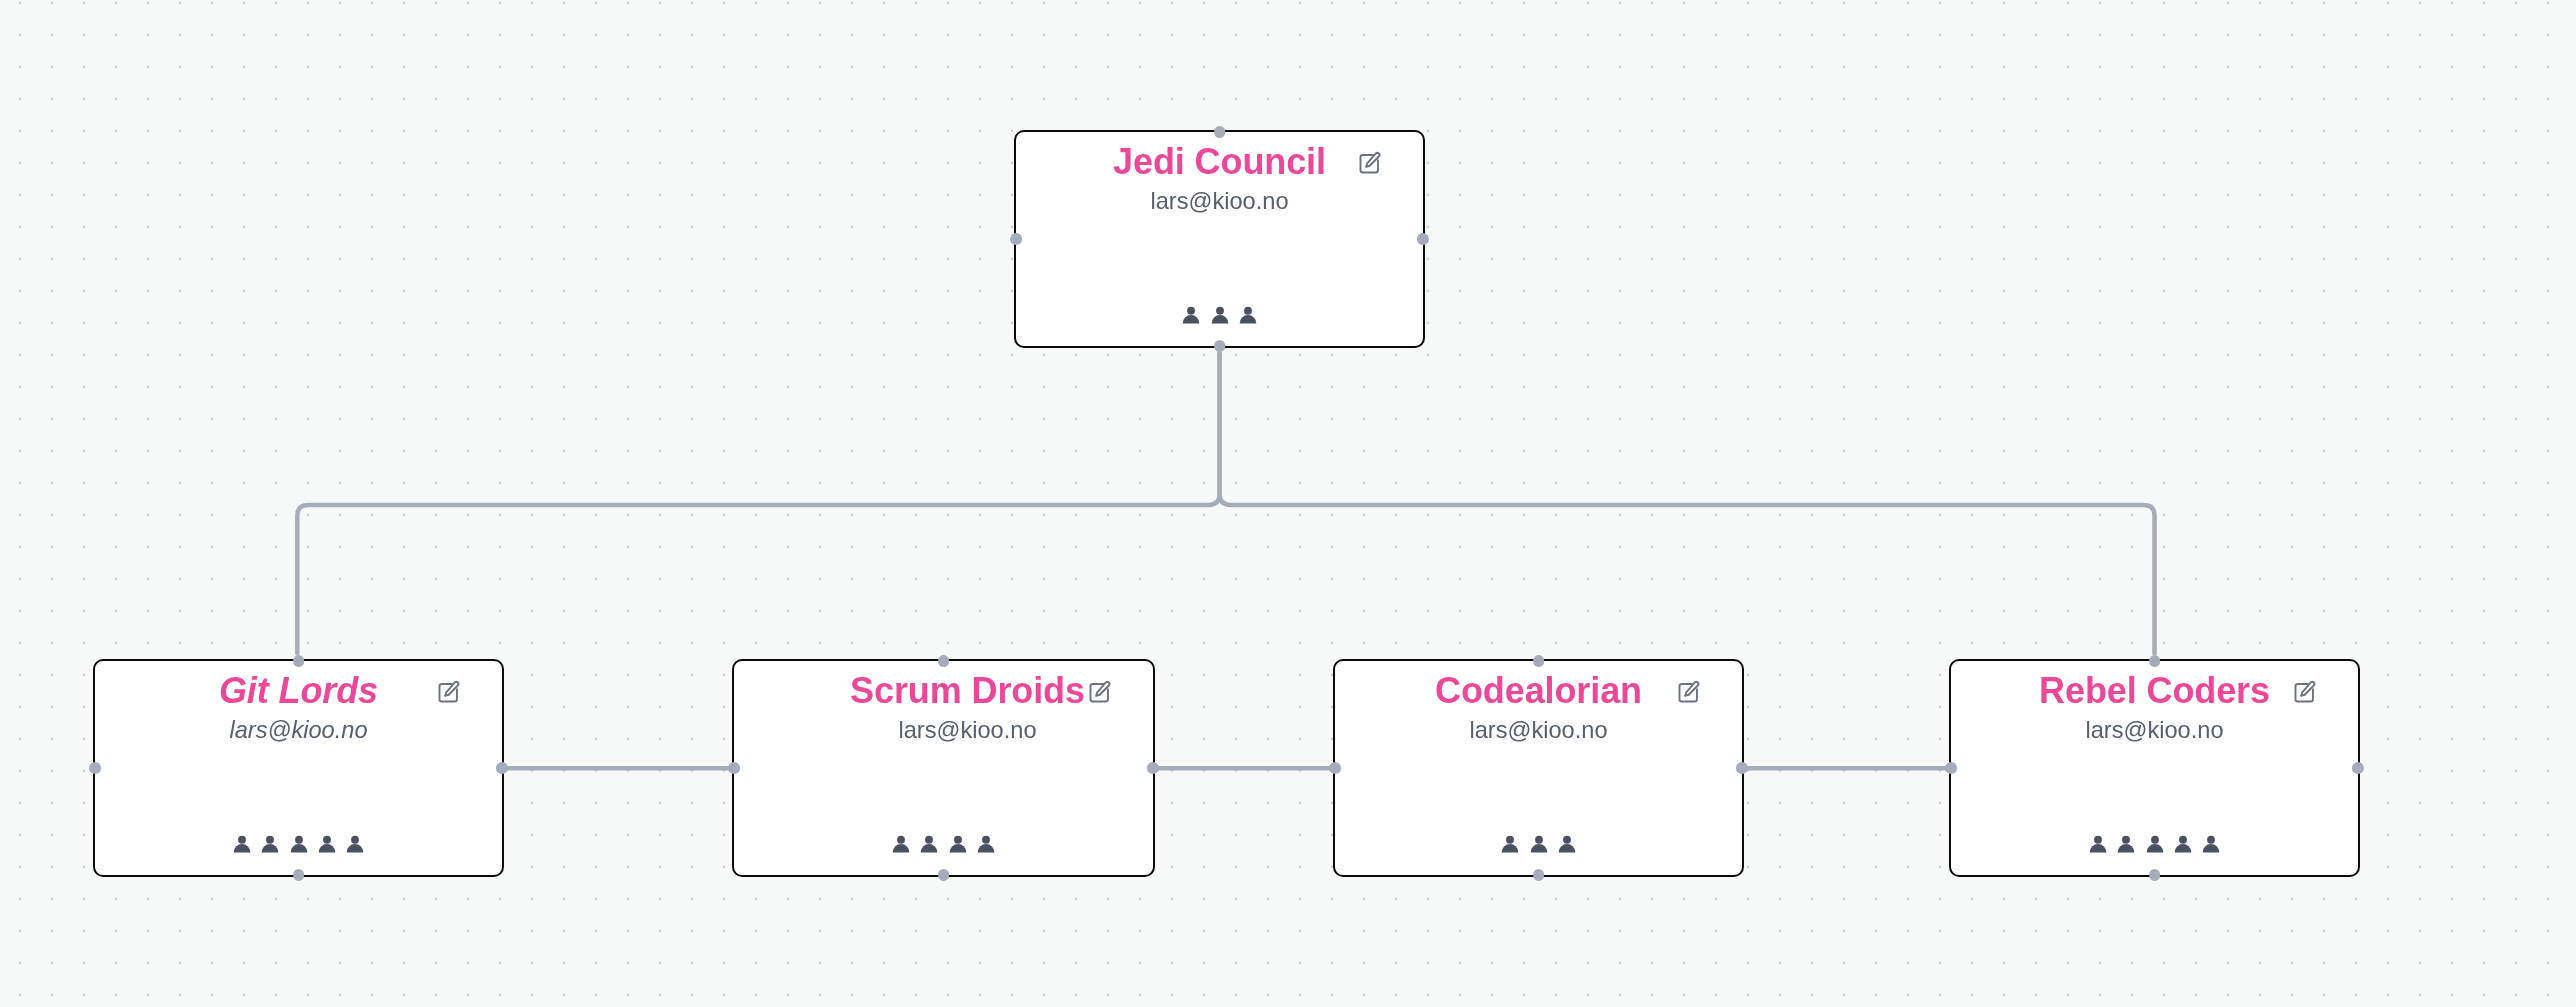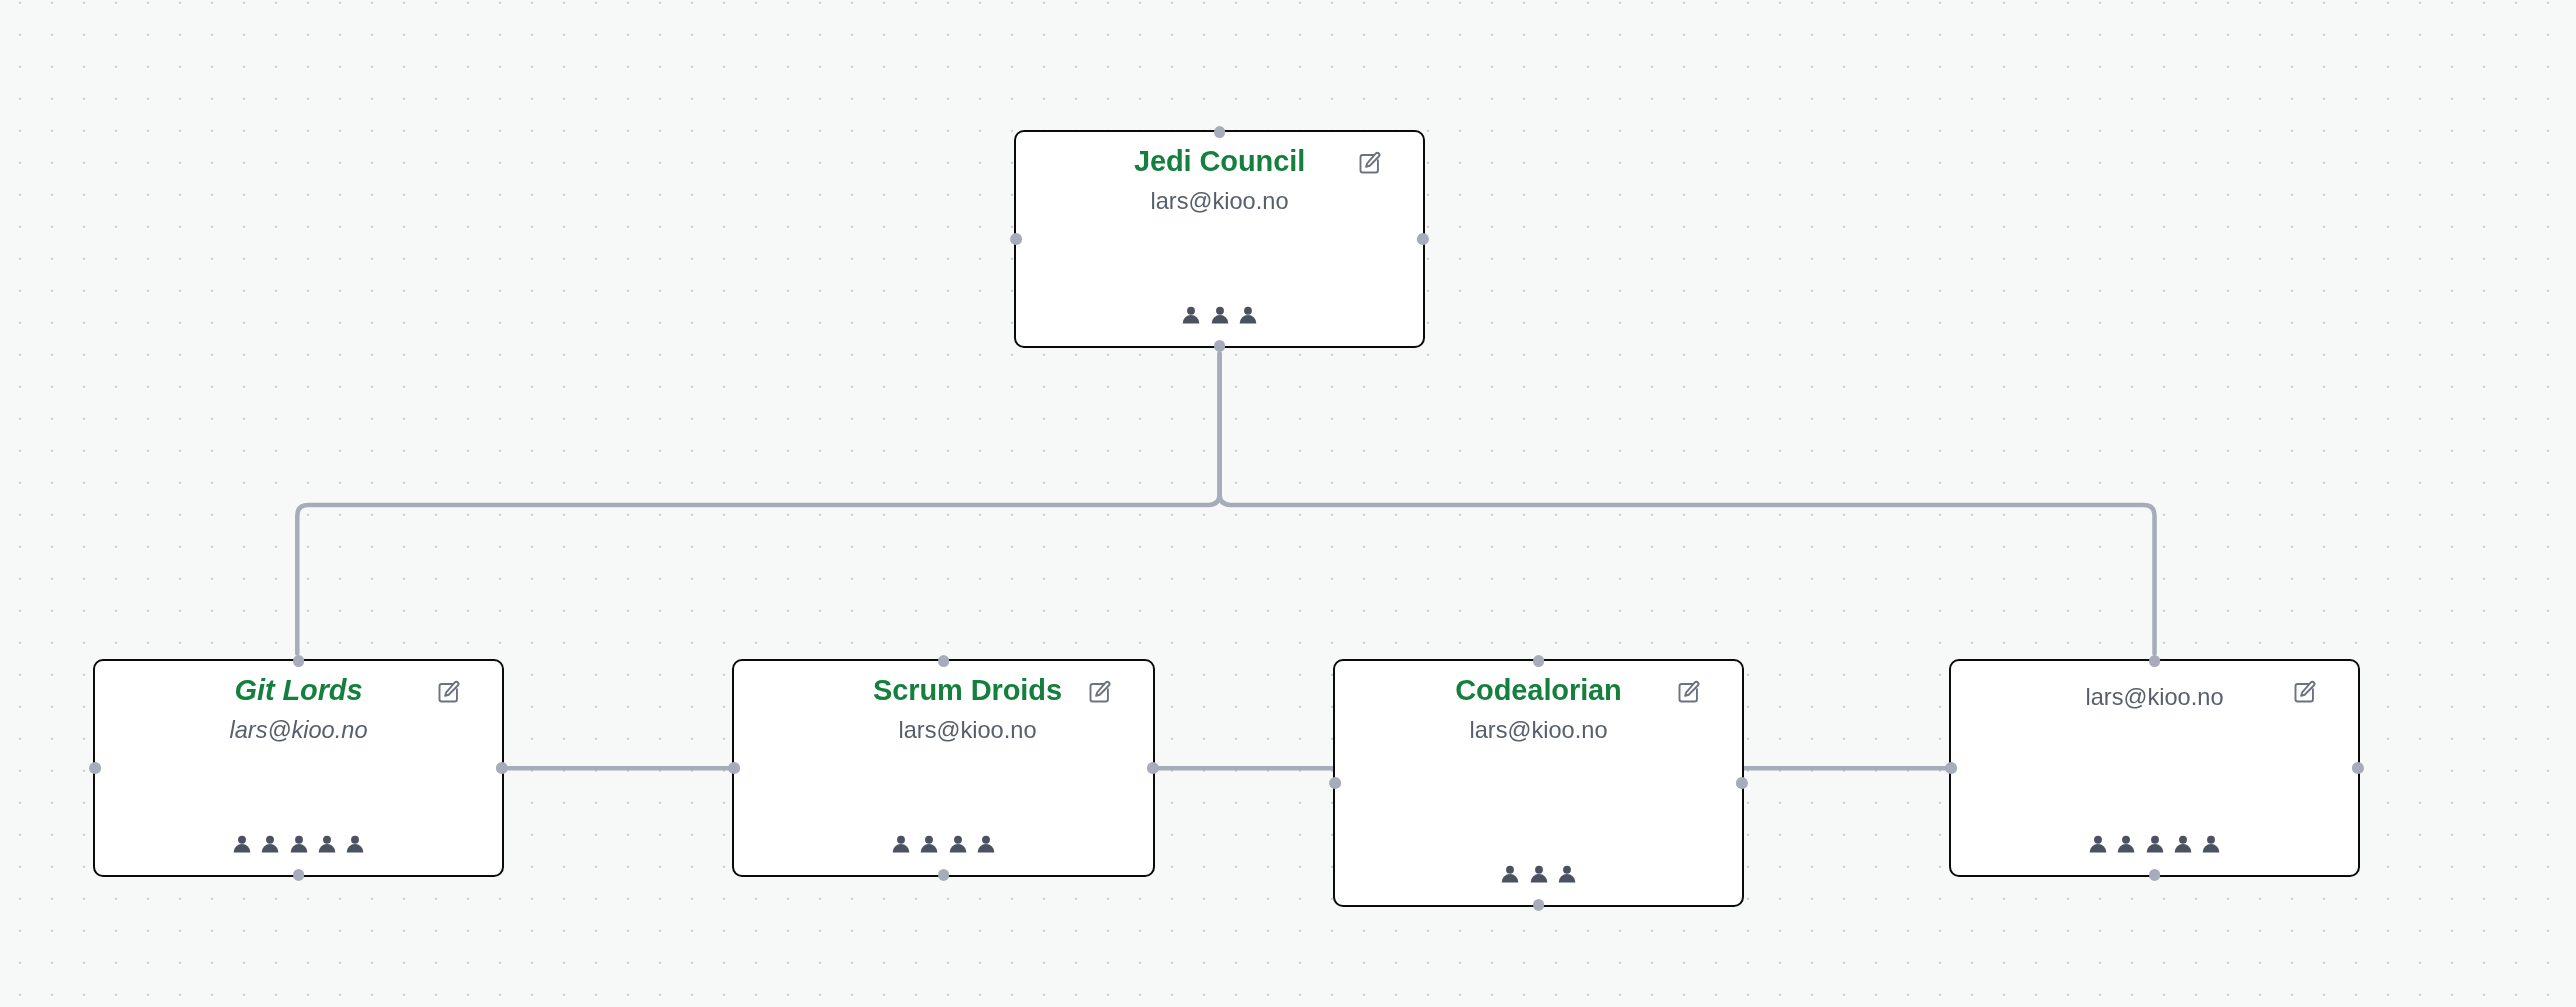--- a/index.html
+++ b/index.html
@@ -45,9 +45,9 @@
   }
 
   .node-title {
-    font-size: 29px;
+    font-size: 36px;
     font-weight: bold;
-    color: #15803d;
+    color: #ec4899;
     letter-spacing: -0.1px;
     line-height: 33px;
     display: block;

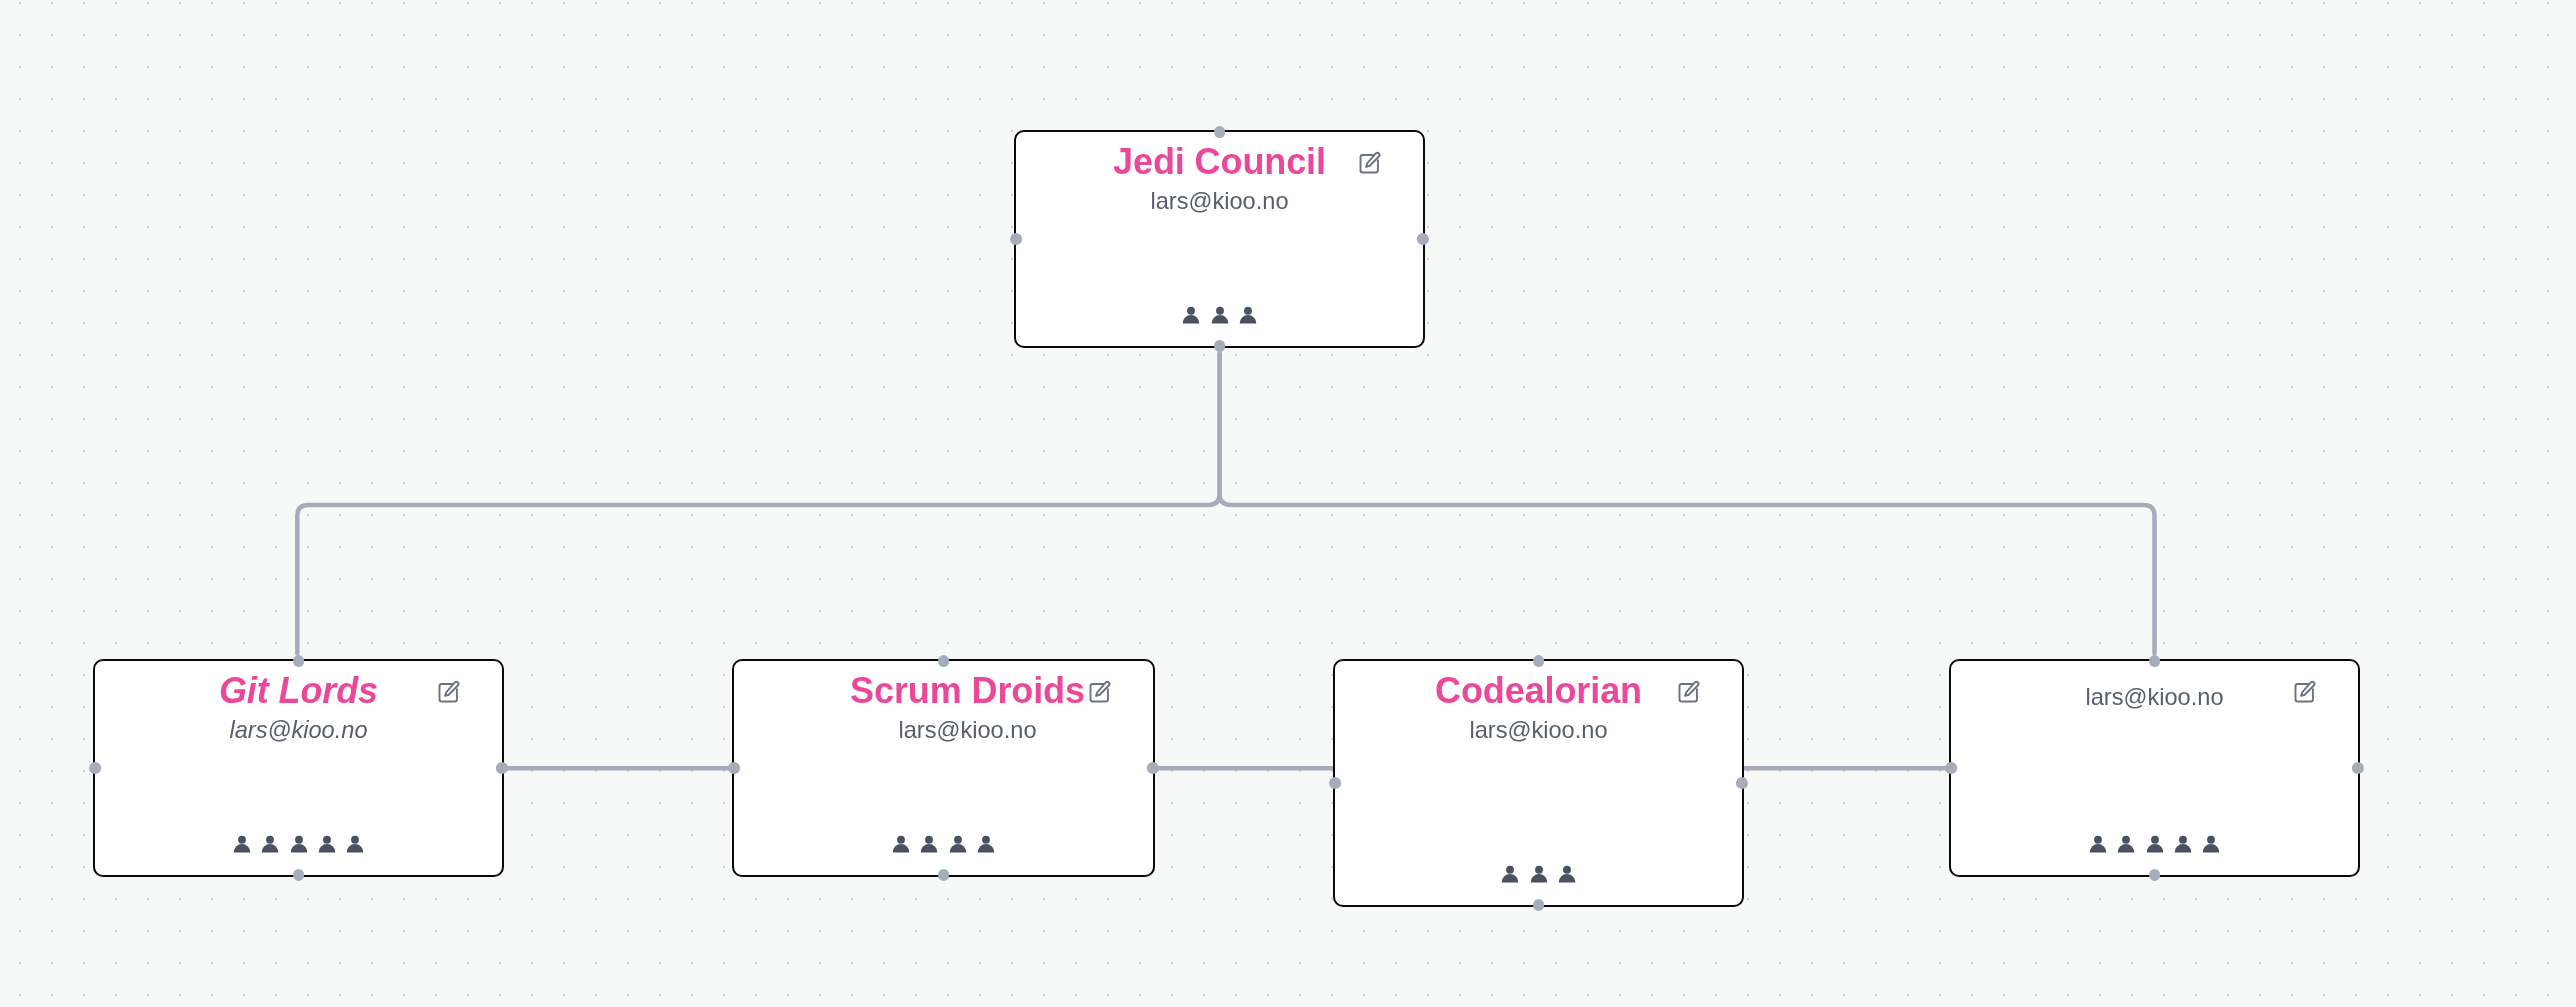--- a/index.html
+++ b/index.html
@@ -223,7 +223,7 @@
     <span class="handle right"></span>
   </div>
 
-  <div class="node" style="left:1333px; top:659px; width:411px; height:248px;">
+  <div class="node" style="left:1333px; top:659px; width:411px; height:218px;">
     <div class="node-head">
       <span class="node-title">Codealorian</span>
       <span class="node-email">lars@kioo.no</span>

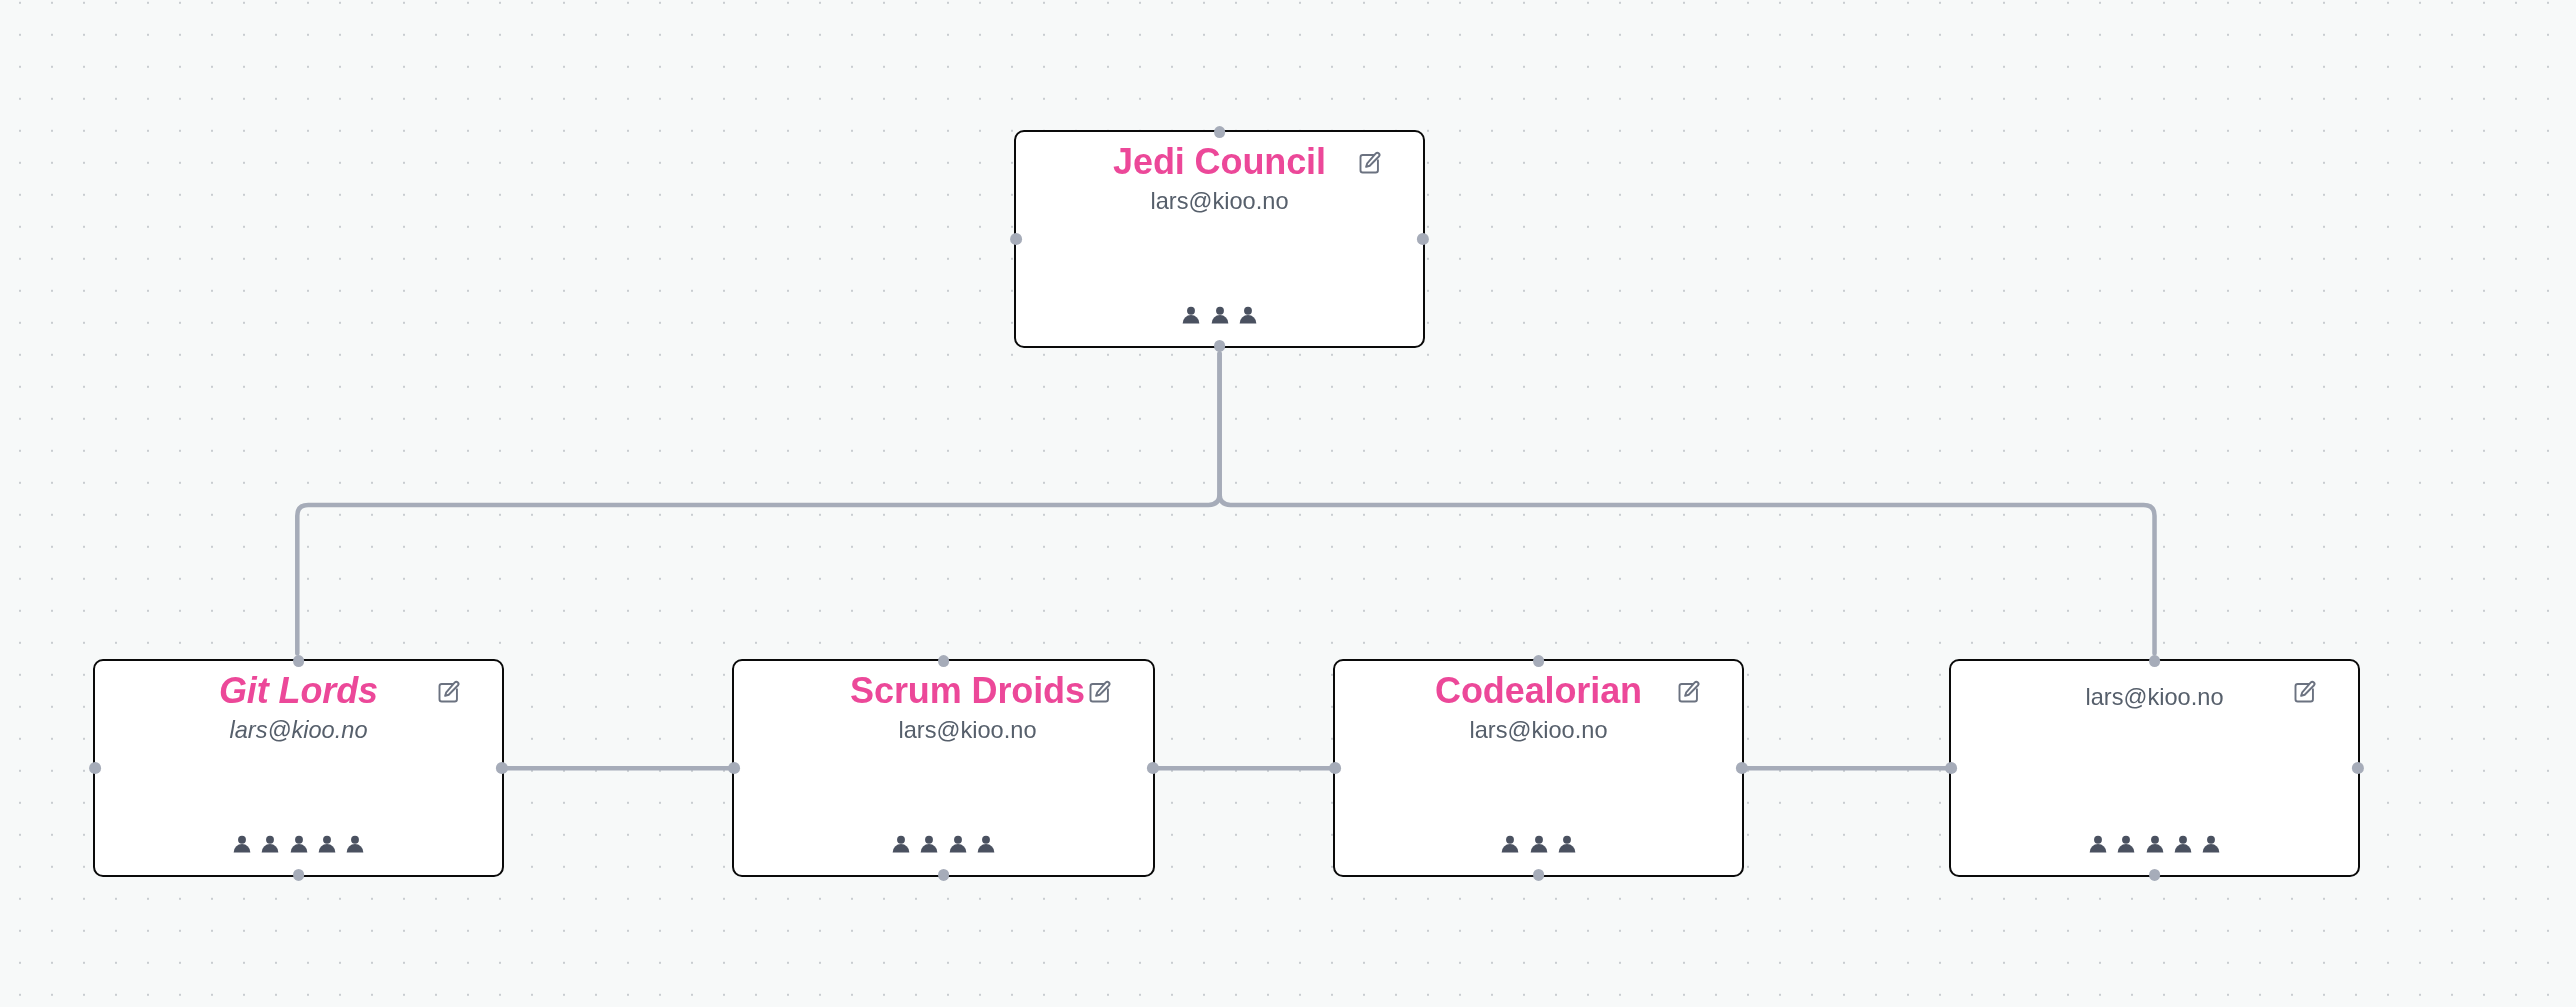--- a/index.html
+++ b/index.html
@@ -256,6 +256,7 @@
 
   <div class="node" style="left:1949px; top:659px; width:411px; height:218px;">
     <div class="node-head">
+      <span class="node-title">Rebel Coders</span>
       <span class="node-email">lars@kioo.no</span>
       <span class="edit-icon">
         <svg viewBox="0 0 24 24" width="27" height="27" fill="none" stroke="#6b7280" stroke-width="1.7" stroke-linecap="round" stroke-linejoin="round">

